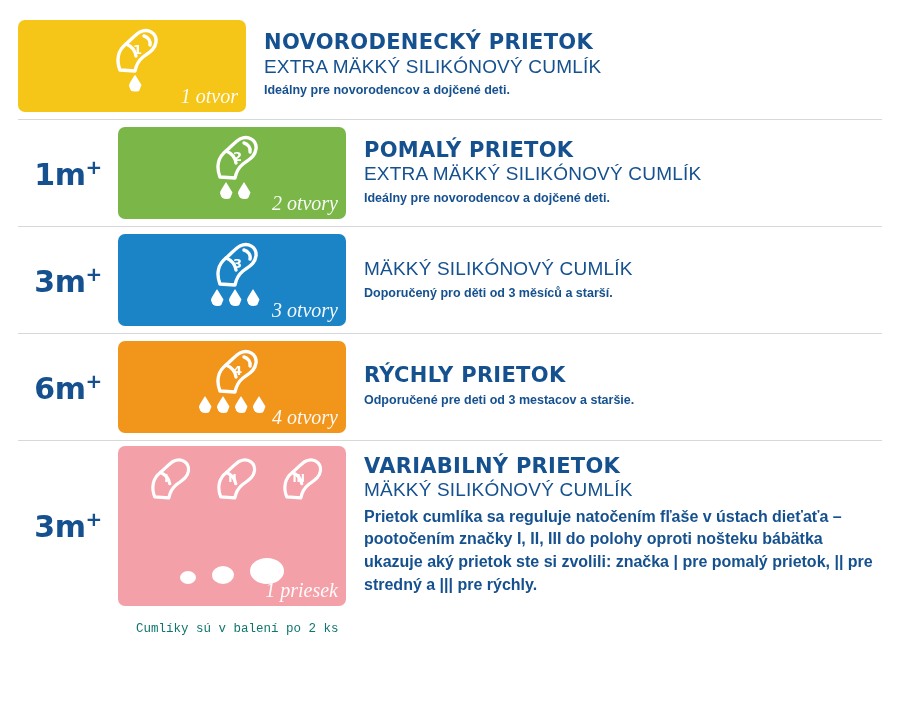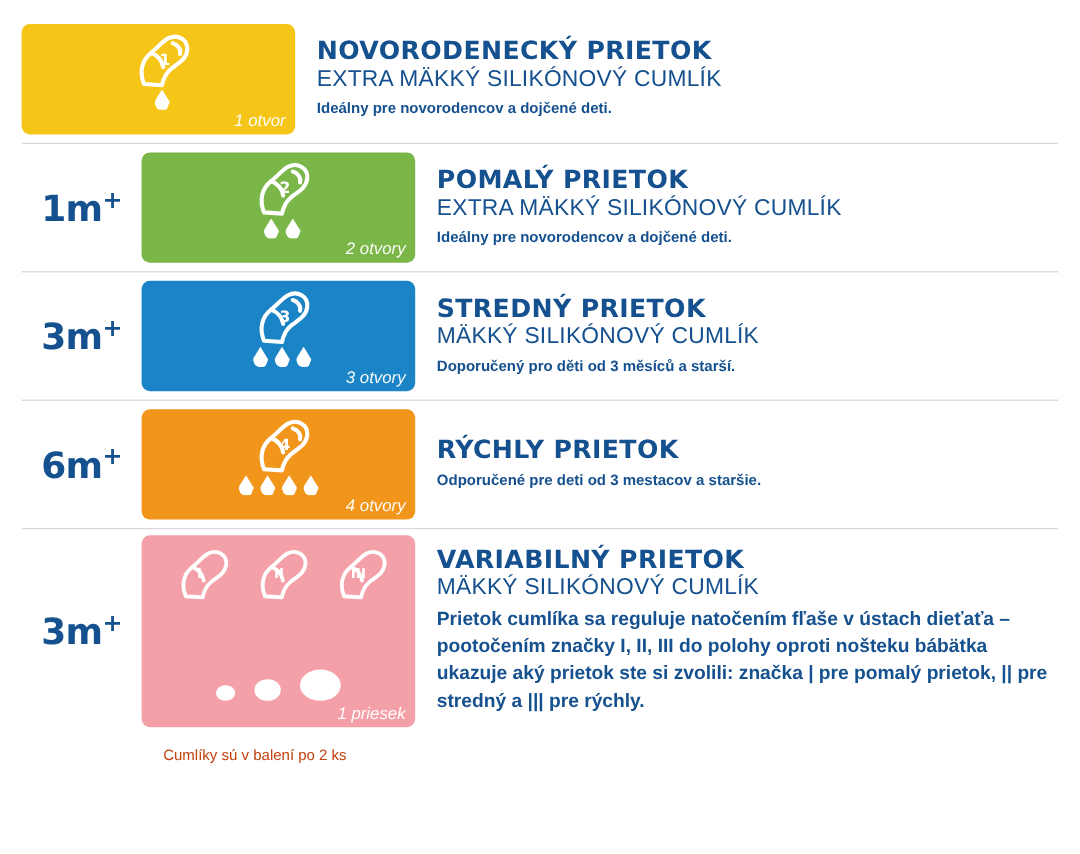--- a/index.html
+++ b/index.html
@@ -59,9 +59,9 @@
     right: 8px;
     bottom: 4px;
     color: #ffffff;
-    font-size: 14px;
+    font-size: 20px;
     font-style: italic;
-    font-family: Liberation Sans, sans-serif;
+    font-family: Liberation Serif, serif;
     opacity: .95;
   }
   .nipple-wrap {

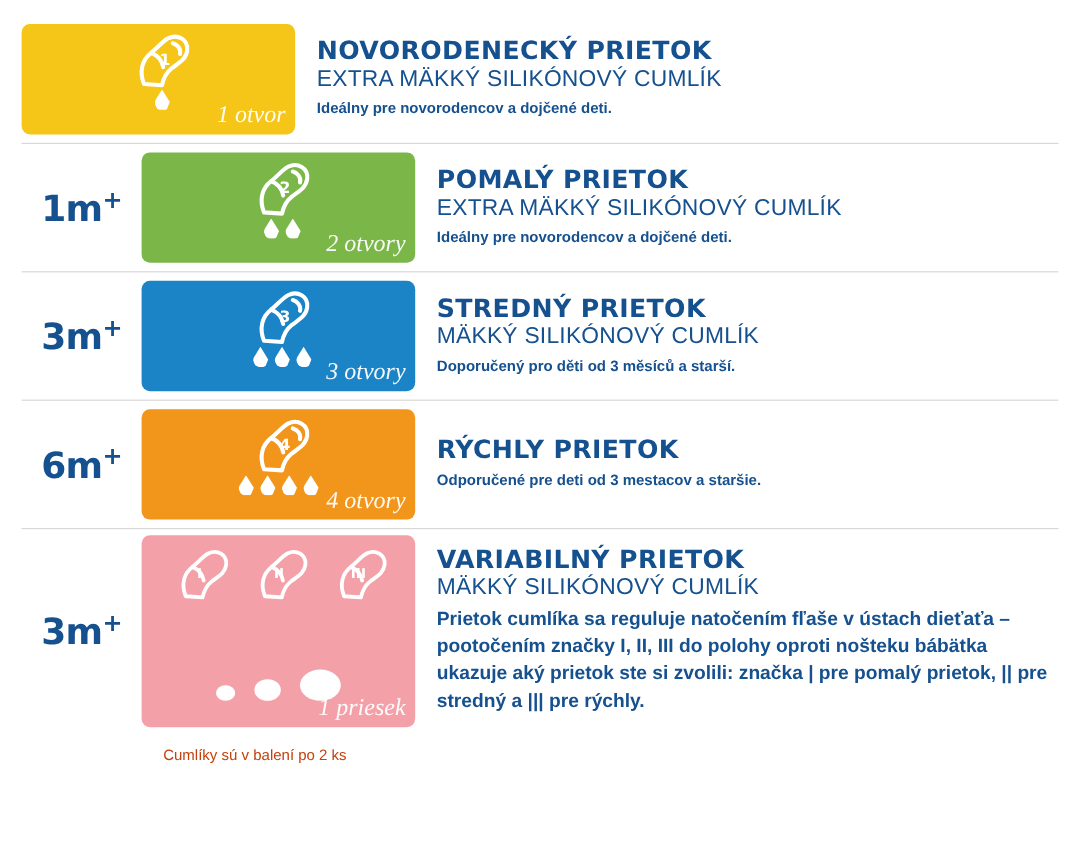--- a/index.html
+++ b/index.html
@@ -232,7 +232,6 @@
       <div class="caption">3 otvory</div>
     </div>
     <div class="text">
-      <div class="t1">STREDNÝ PRIETOK</div>
       <div class="t2">MÄKKÝ SILIKÓNOVÝ CUMLÍK</div>
       <div class="t3">Doporučený pro děti od 3 měsíců a starší.</div>
     </div>

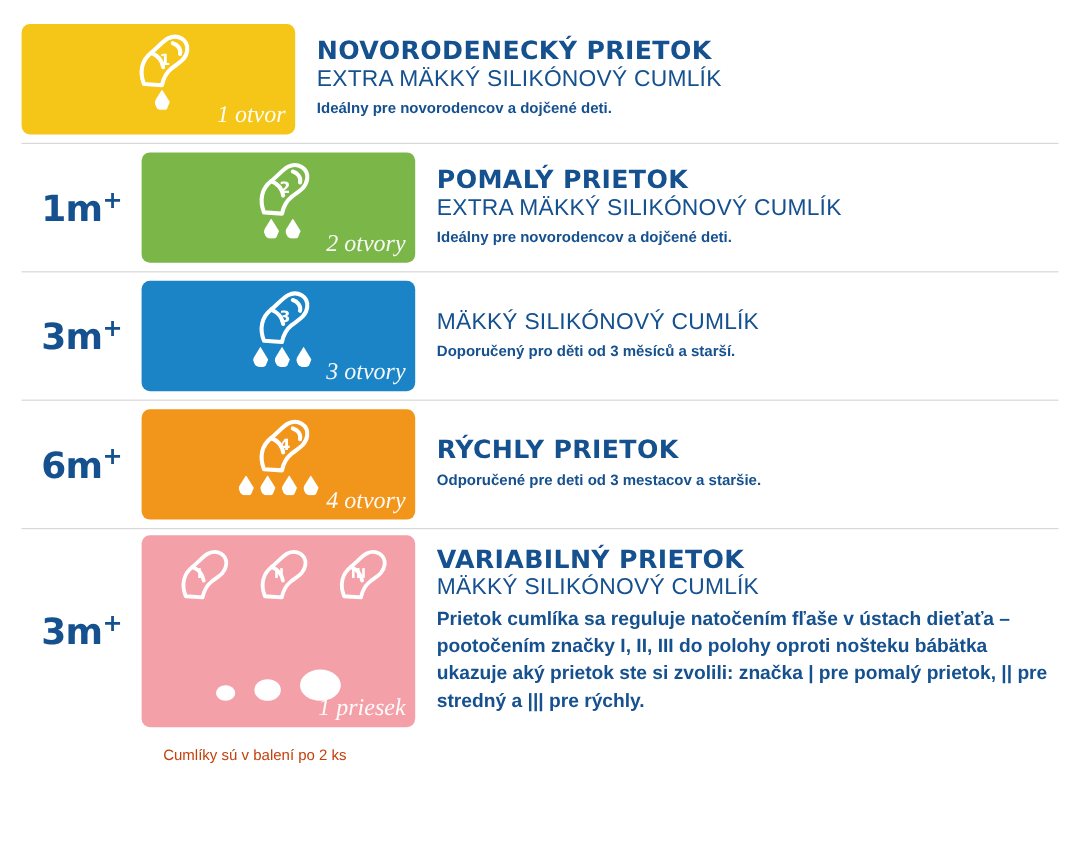--- a/index.html
+++ b/index.html
@@ -150,8 +150,8 @@
     margin-top: 12px;
     padding-left: 118px;
     font-size: 12.5px;
-    color: #c2410c;
-    font-family: Liberation Sans, sans-serif;
+    color: #0f766e;
+    font-family: Liberation Mono, monospace;
   }
   .row.tall { height: 170px; }
   .row.tall .swatch { height: 160px; }

